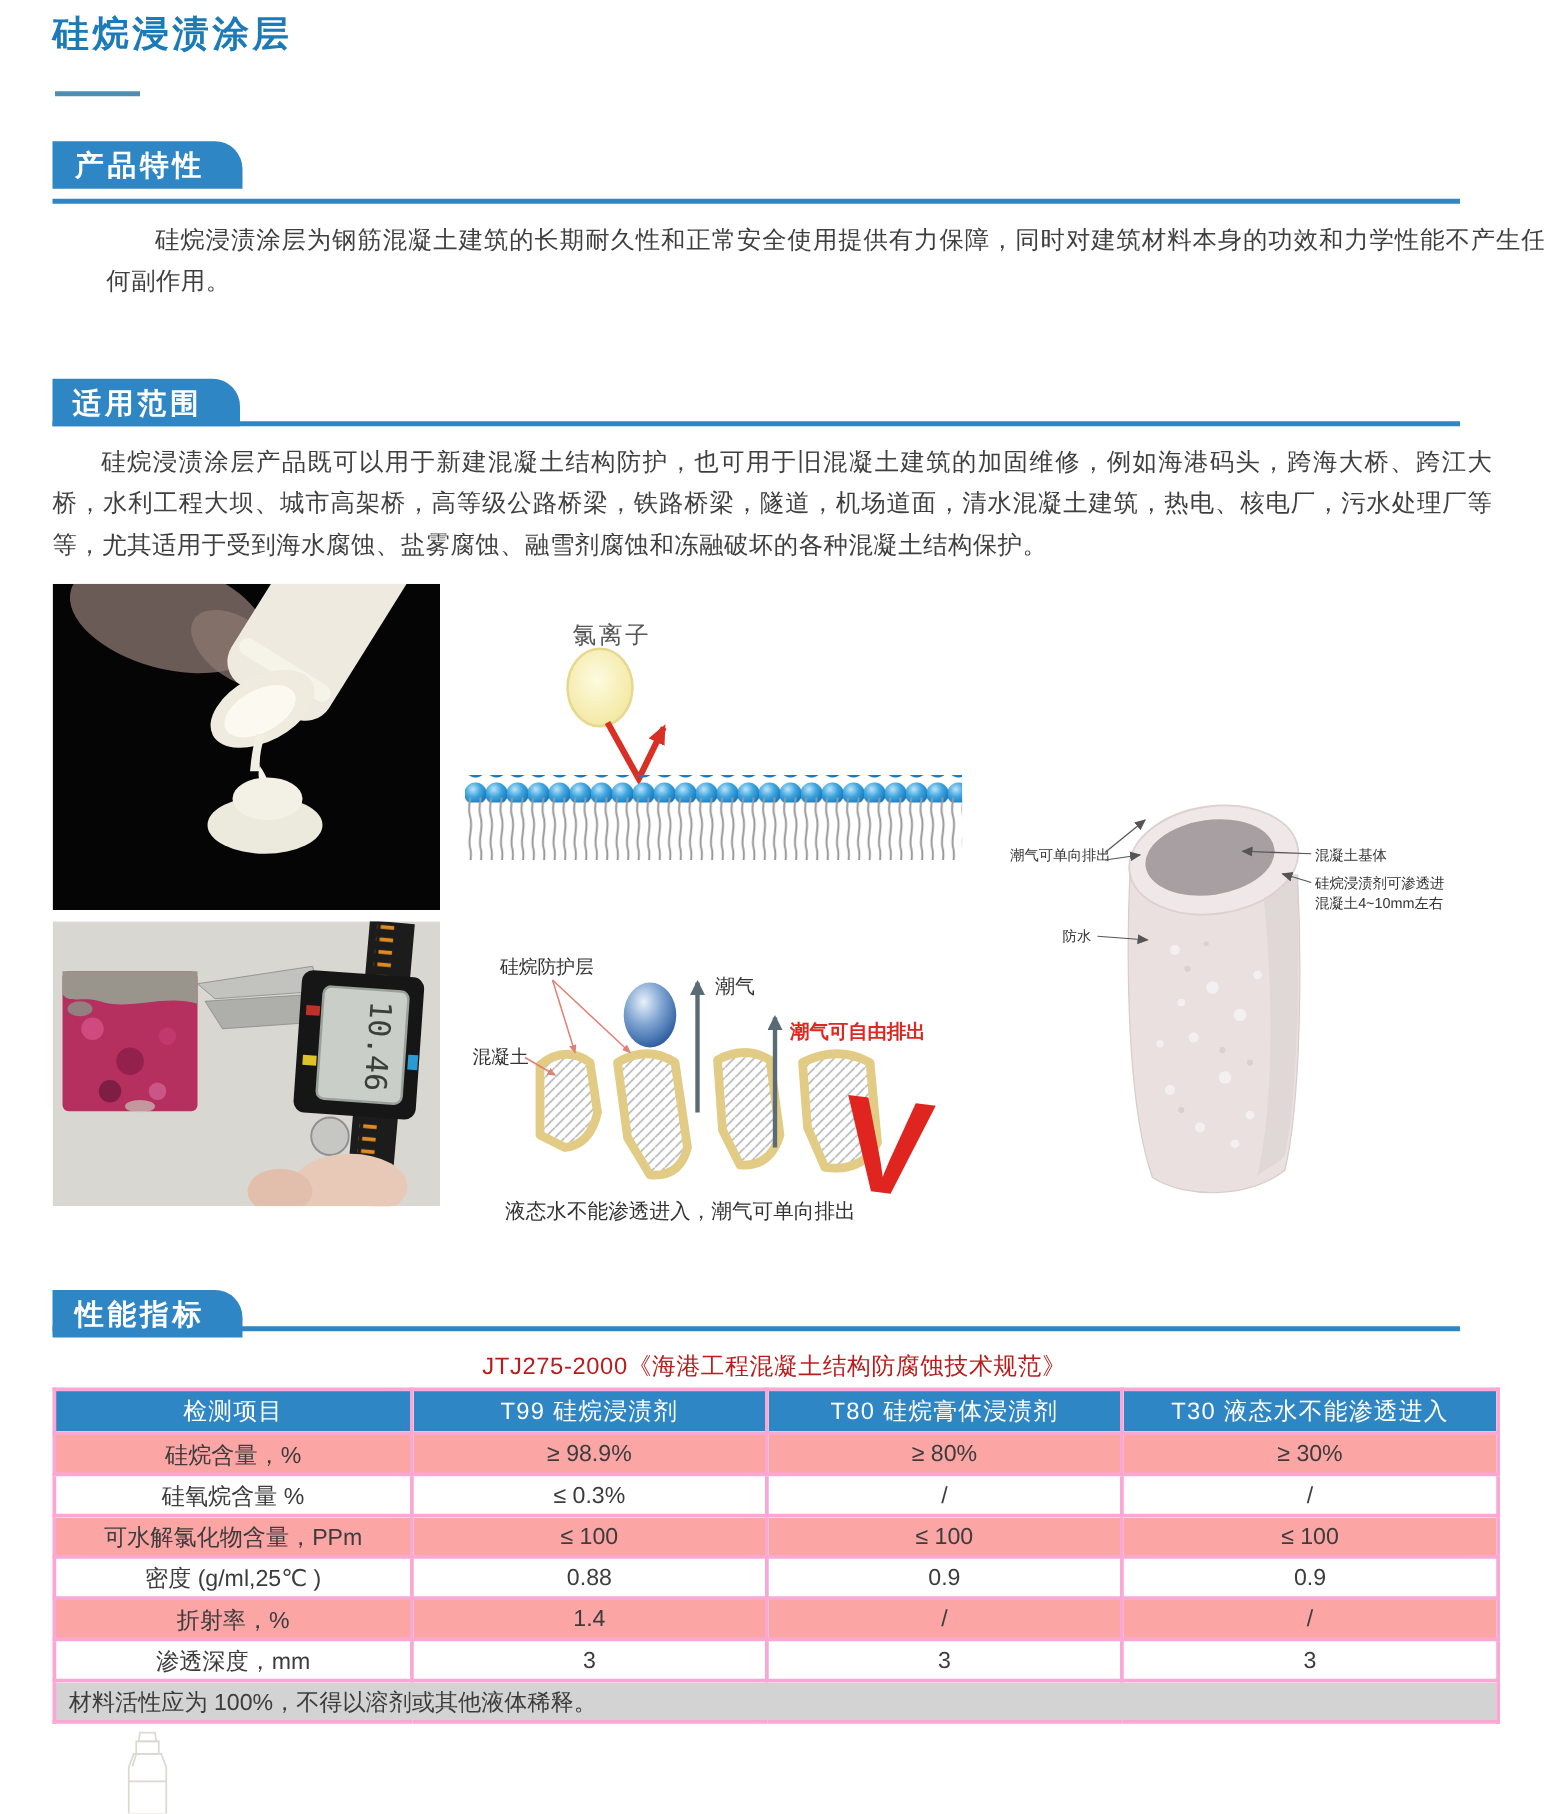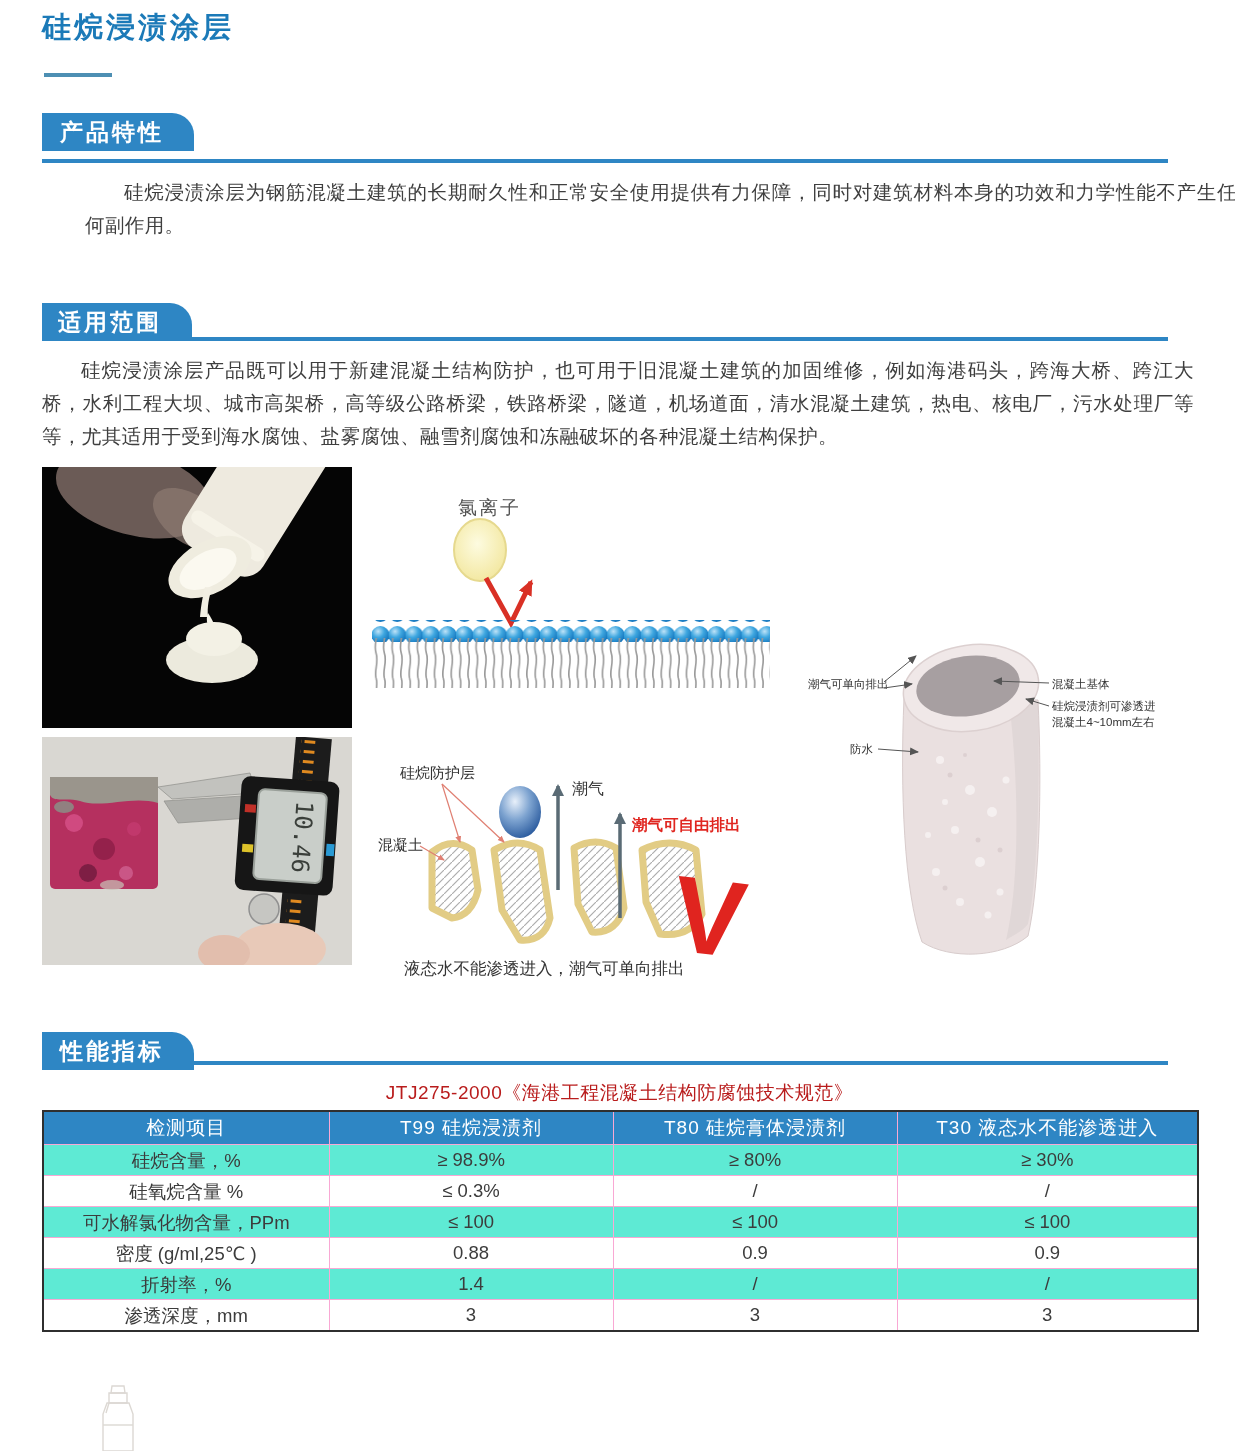--- a/index.html
+++ b/index.html
@@ -35,7 +35,7 @@
     border:2px solid #2f2f2f;font-size:18.5px;color:#3c3c3c;
   }
   table.perf th,table.perf td{
-    border:1px solid #f9a8d4;text-align:center;padding:0;height:30px;
+    border:3px solid #f9a8d4;text-align:center;padding:0;height:30px;
     overflow:hidden;white-space:nowrap;
   }
   table.perf thead th{

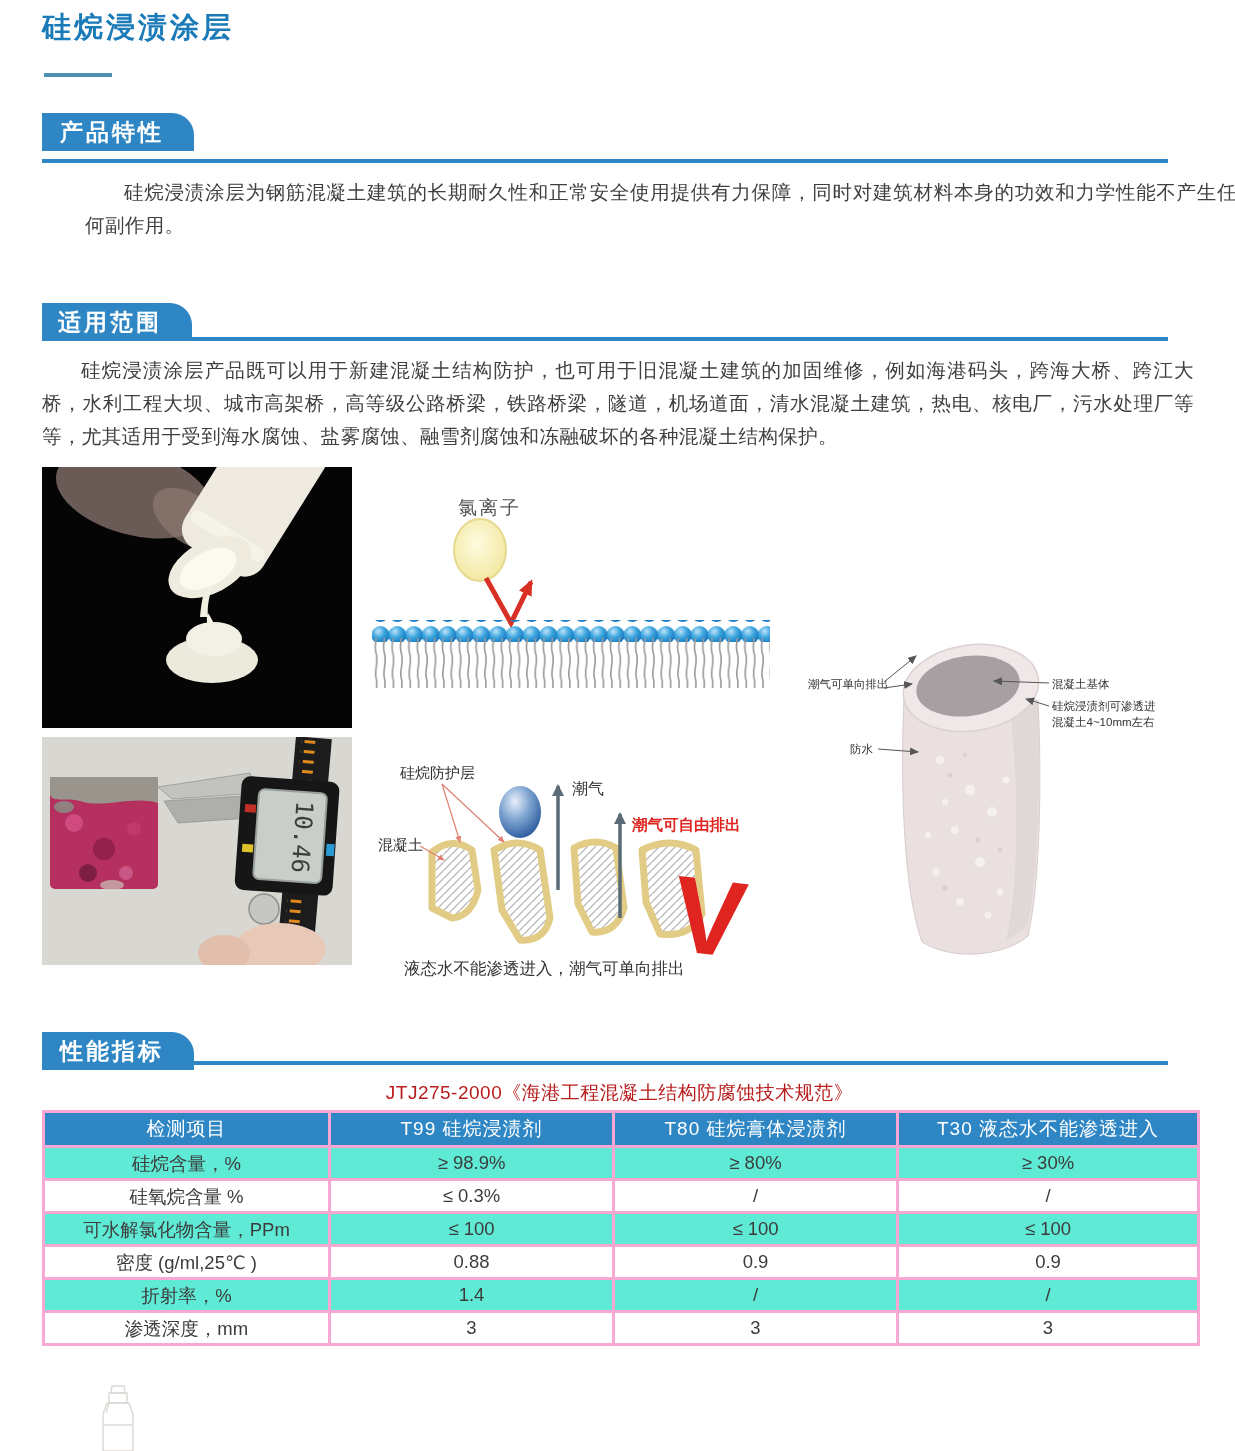--- a/index.html
+++ b/index.html
@@ -41,7 +41,7 @@
   table.perf thead th{
     background:#2e86c4;color:#ffffff;font-weight:normal;font-size:19px;height:32px;letter-spacing:1px;
   }
-  table.perf tr.gray td{background:#5eead4;}
+  table.perf tr.gray td{background:#fca5a5;}
   table.perf td.footnote{text-align:left;padding-left:10px;background:#d3d3d3;}
   .watermark{position:absolute;left:96px;top:1385px;}
 </style>

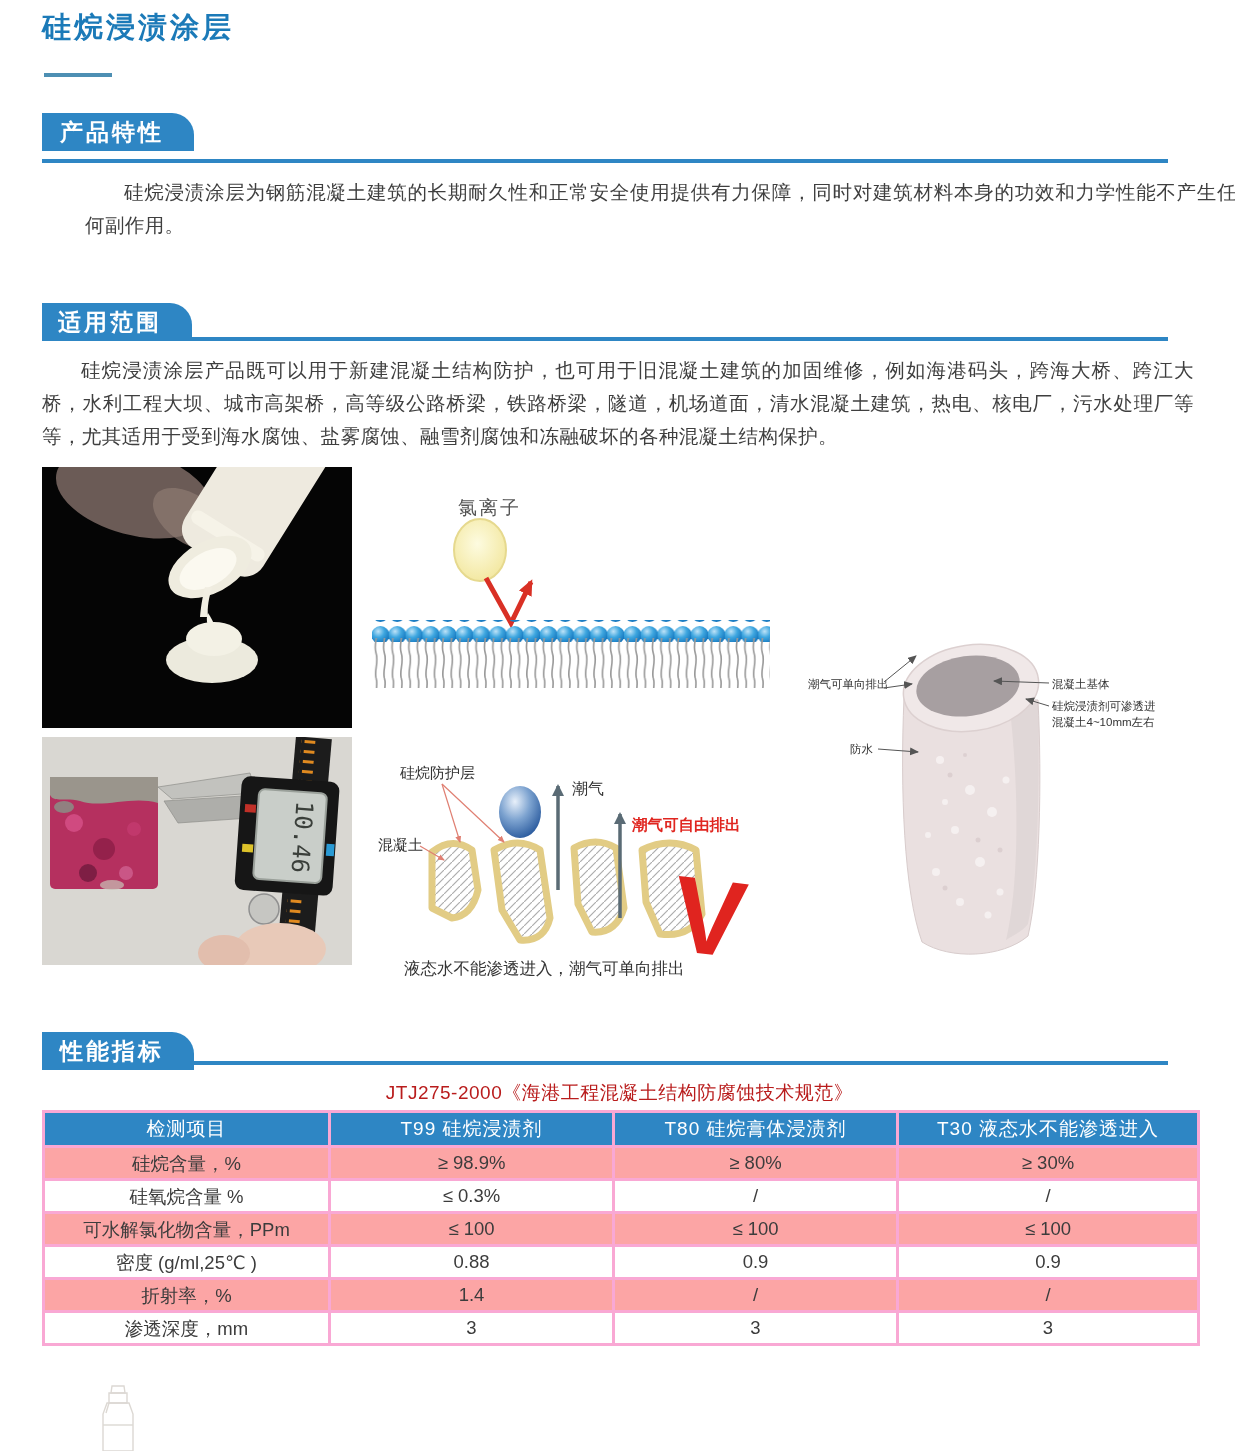--- a/index.html
+++ b/index.html
@@ -293,6 +293,9 @@
         <td>3</td>
         <td>3</td>
       </tr>
+      <tr>
+        <td class="footnote" colspan="4">材料活性应为 100%，不得以溶剂或其他液体稀释。</td>
+      </tr>
     </tbody>
   </table>
 

